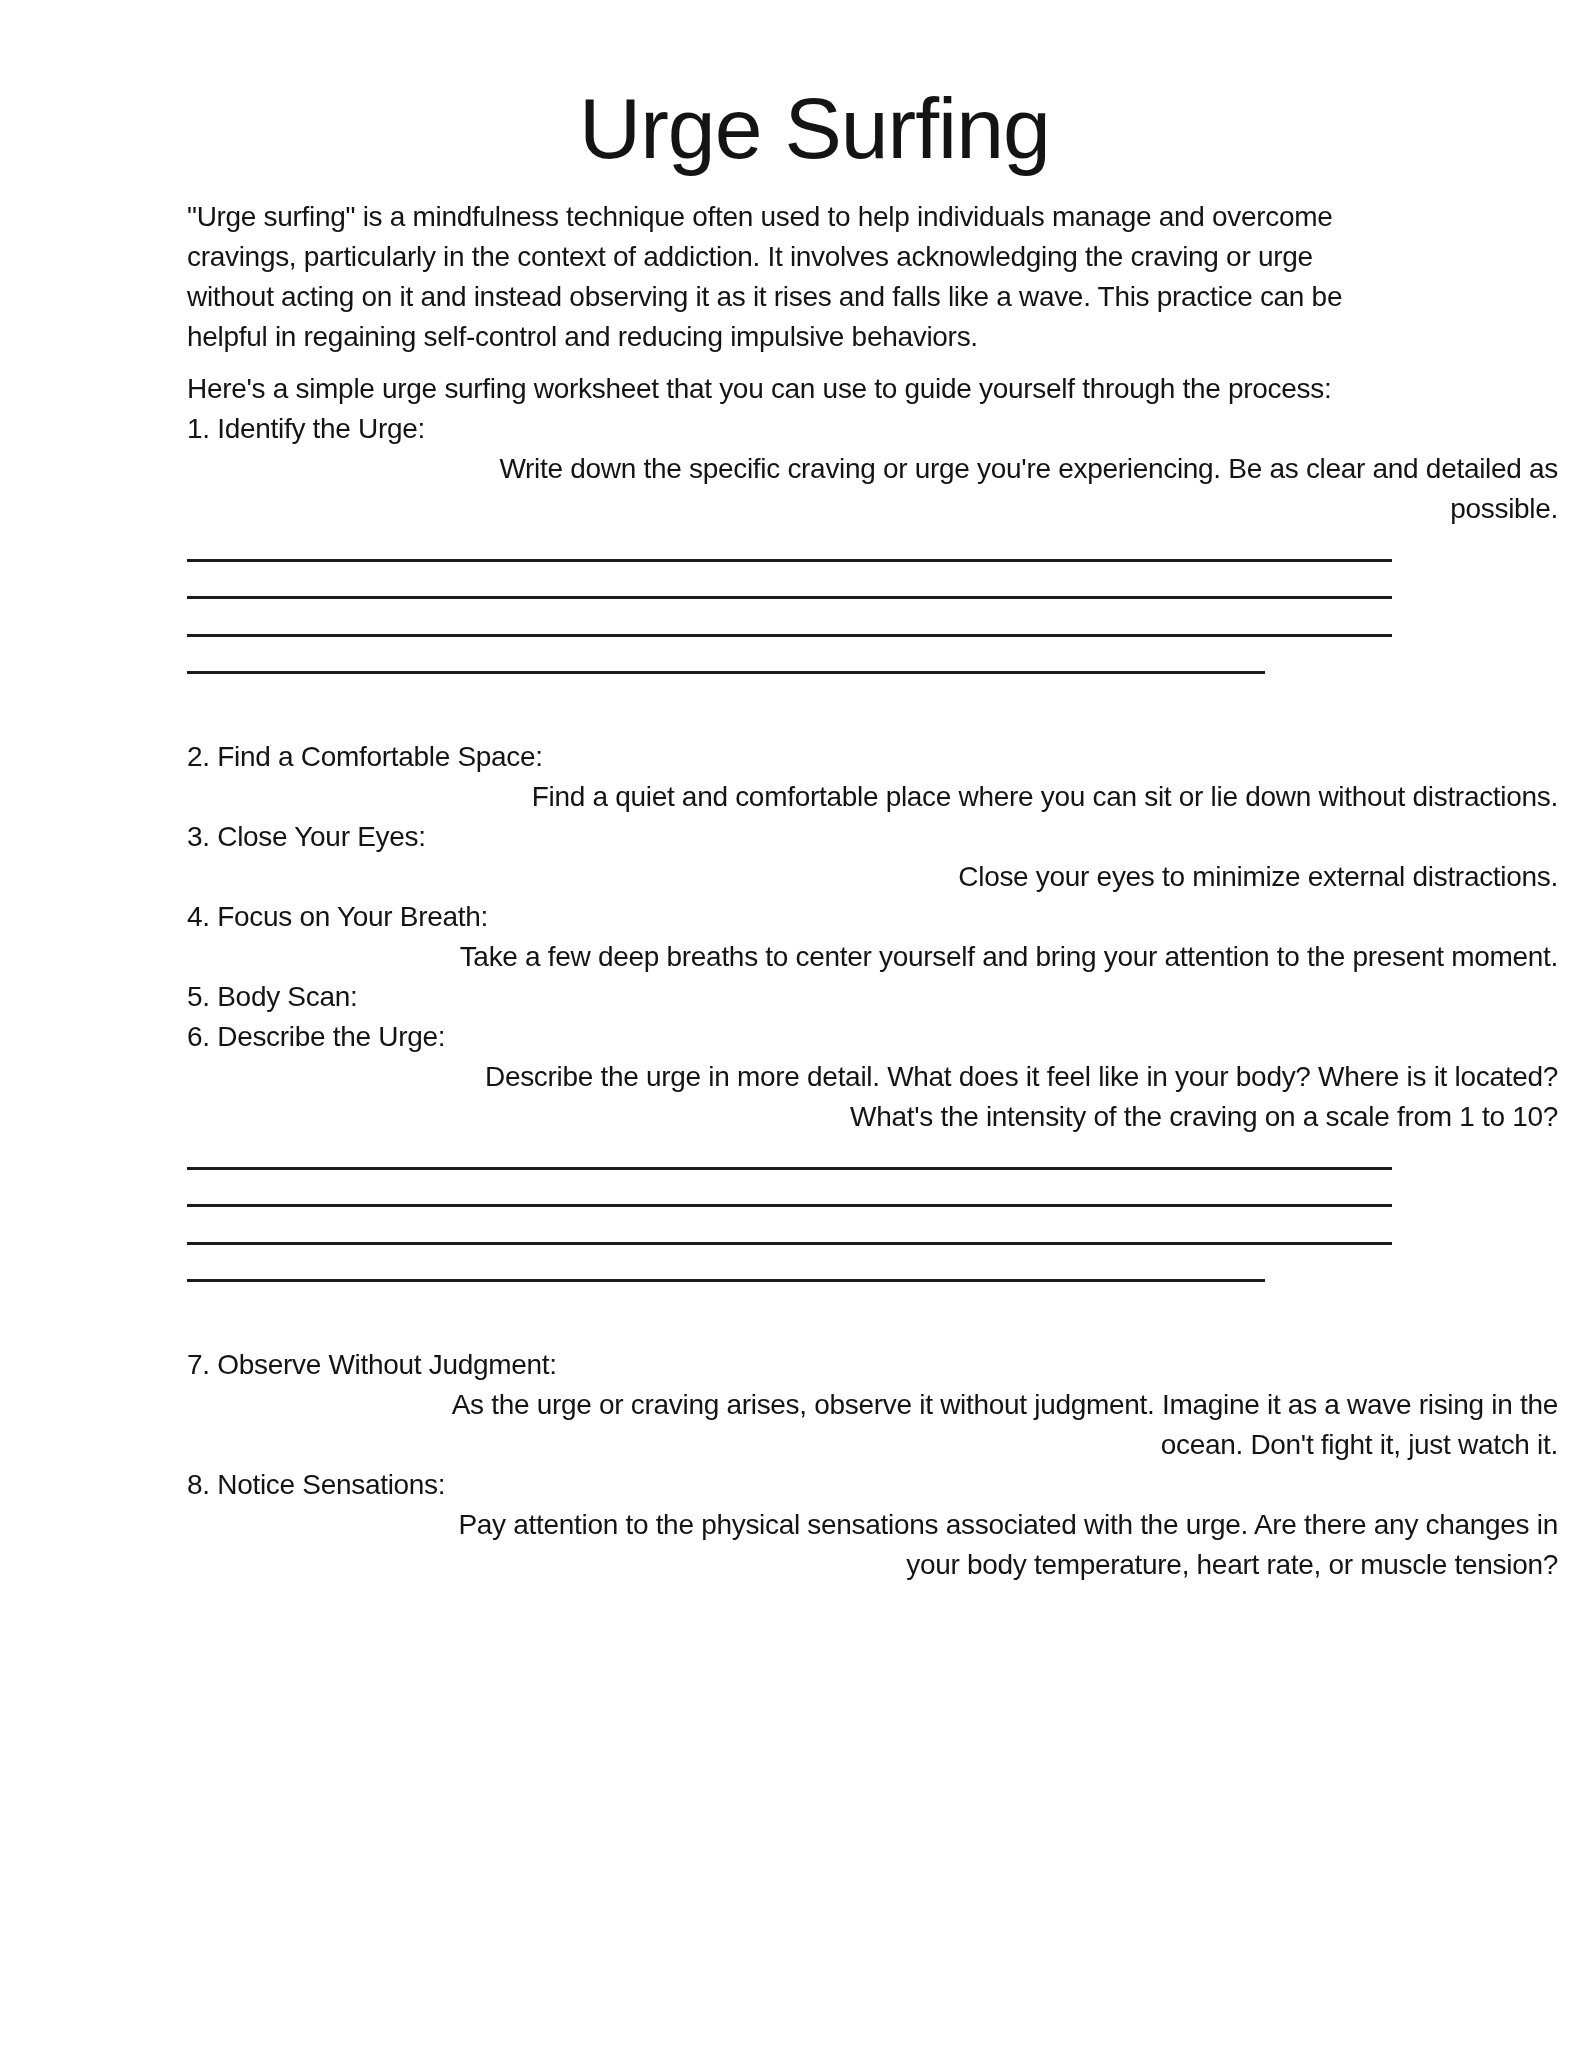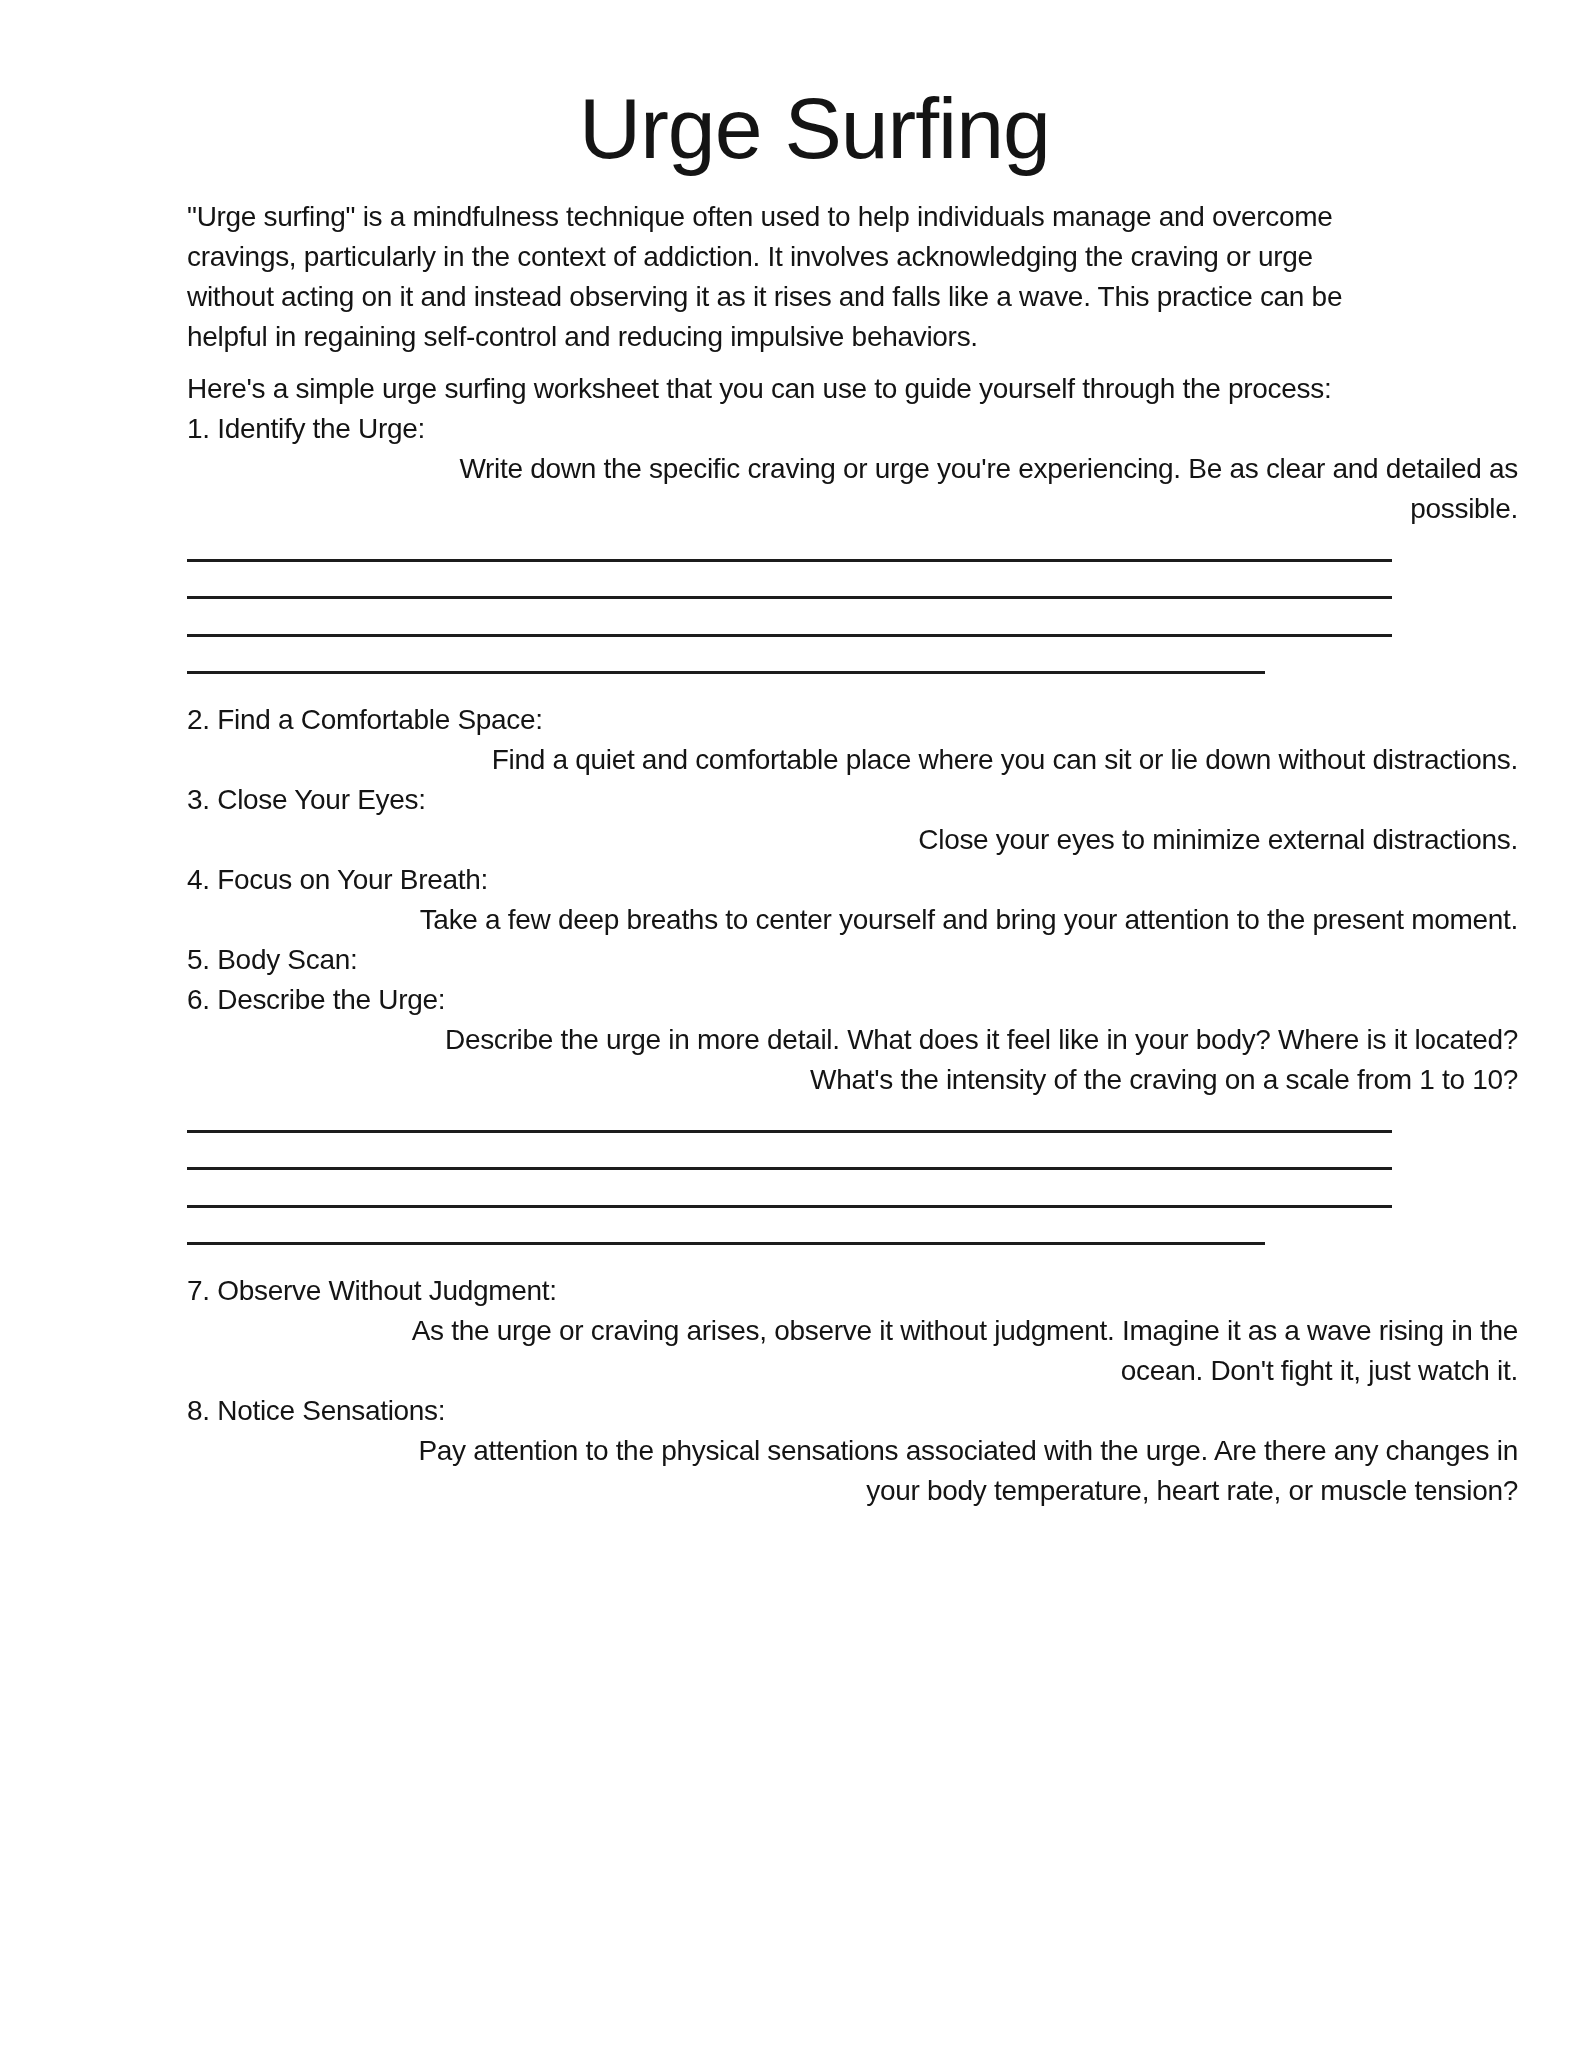--- a/index.html
+++ b/index.html
@@ -17,7 +17,7 @@
     color: #141414;
   }
   .content {
-    padding: 0 70px 0 187px; 
+    padding: 0 30px 0 187px; 
   }
   .doc-title {
     width: 1255px;

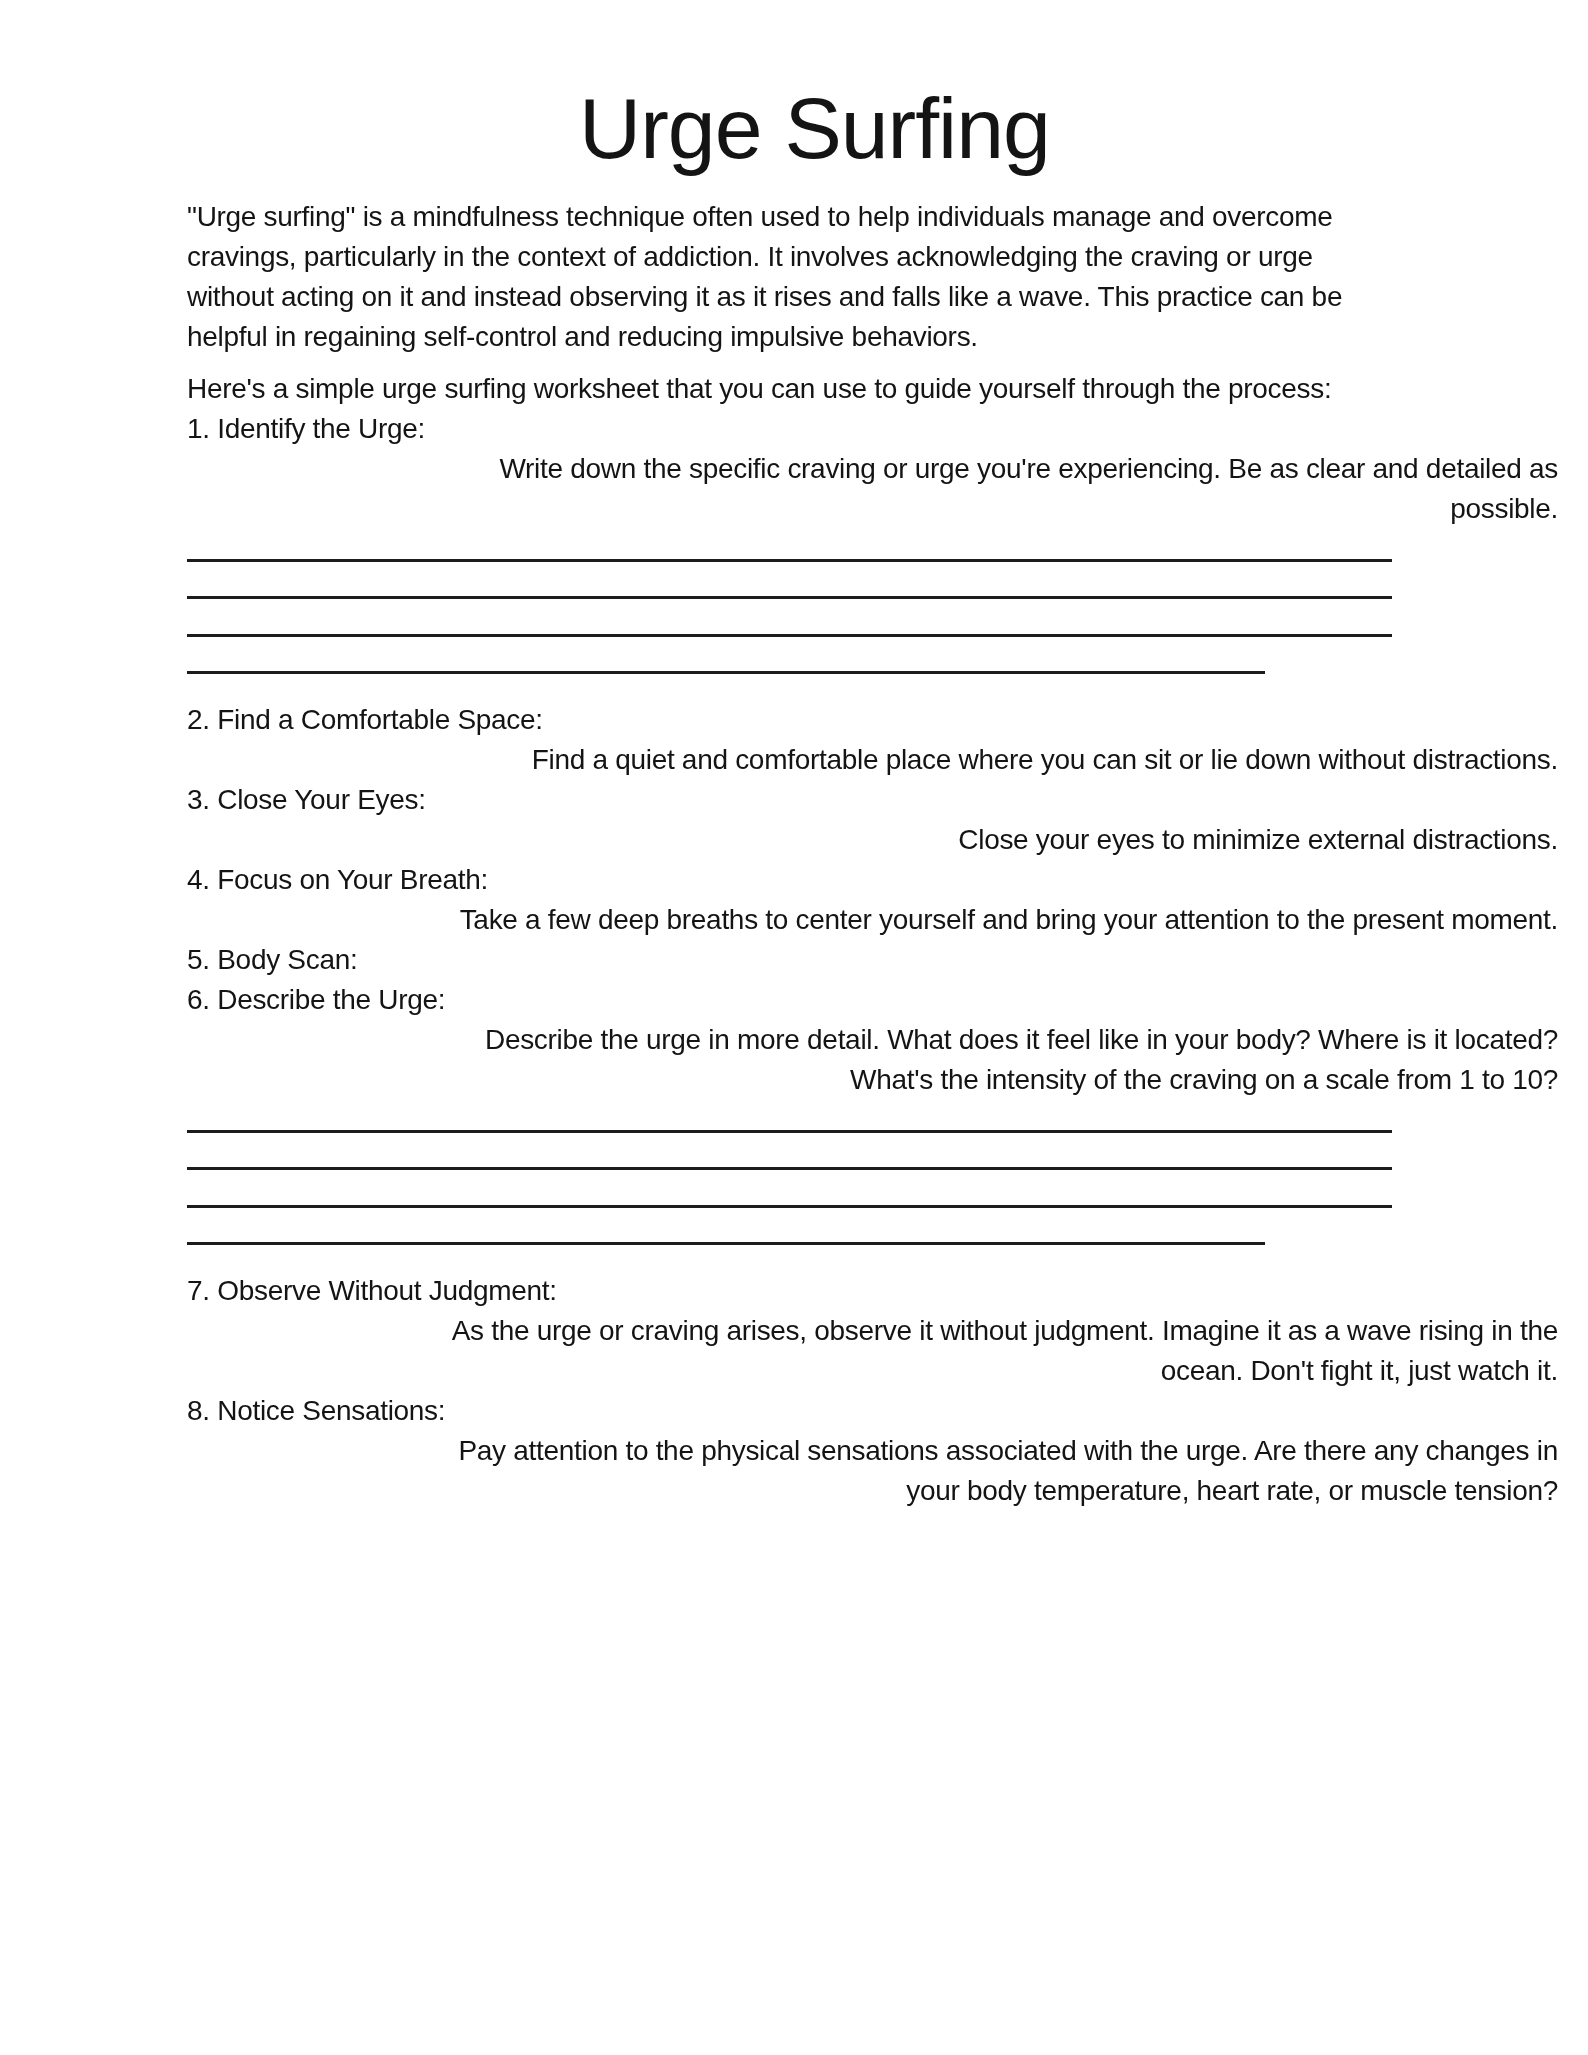--- a/index.html
+++ b/index.html
@@ -39,7 +39,7 @@
   .intro   { margin-top: 19px; }
   .lead-in { margin-top: 12px; }
   .section { }
-  .section.after-lines { margin-top: 26px; }
+  .section.after-lines { margin-top: 63px; }
   .section .sec-heading {  }
   .section .sec-body { text-indent: 26px; text-align: right; }
   .answer-lines {

